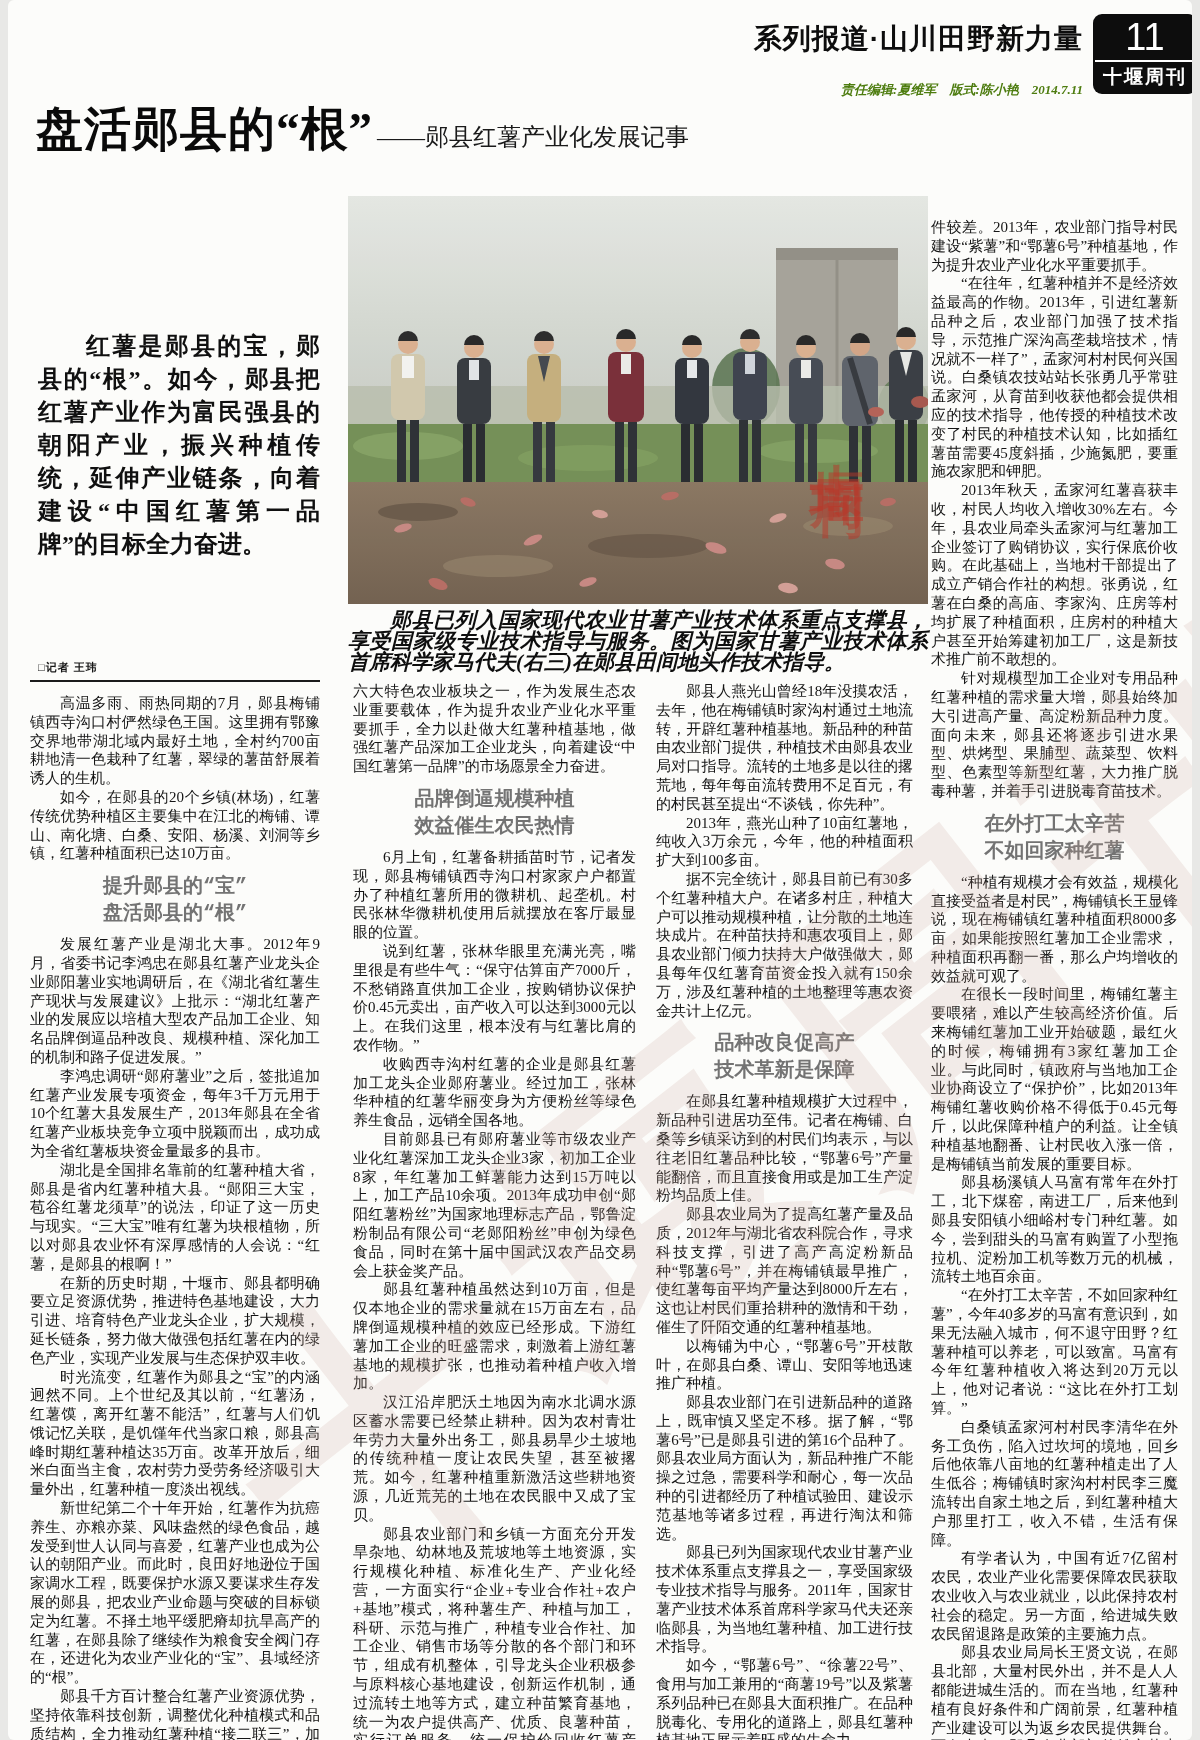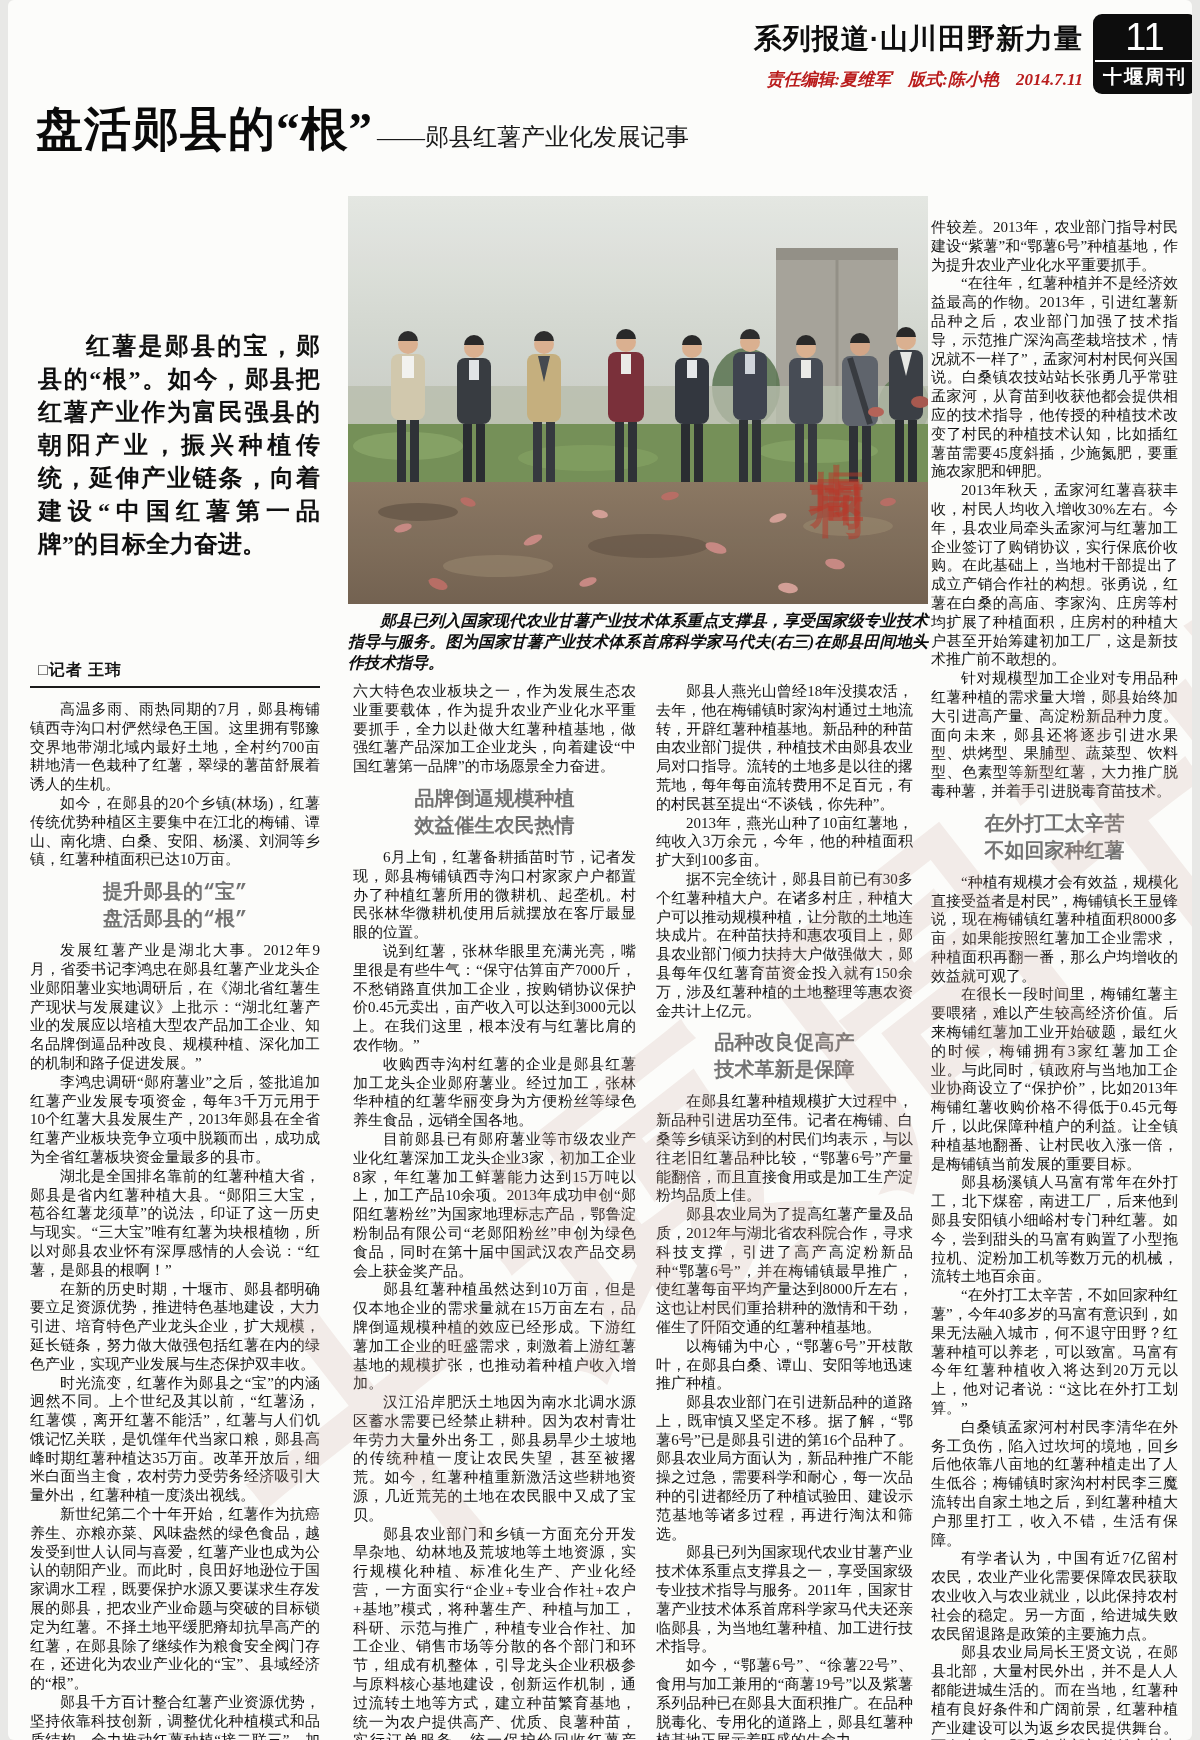--- a/index.html
+++ b/index.html
@@ -9,7 +9,7 @@
   .masthead{position:absolute;top:20px;left:580px;width:495px;text-align:right;}
   .mast-title{font-family:"Liberation Sans","DejaVu Sans",sans-serif;font-weight:bold;
               font-size:28px;letter-spacing:1px;color:#0d0d0d;}
-  .mast-editors{margin-top:10px;font-size:17px;font-weight:bold;font-style:italic;color:#b91c1c;}
+  .mast-editors{margin-top:23px;font-size:13px;font-weight:bold;font-style:italic;color:#4d7c0f;}
   .badge{position:absolute;left:1085px;top:14px;width:104px;height:80px;background:#0d0d0d;
          border-radius:9px;color:#fff;text-align:center;overflow:hidden;}
   .badge-num{font-family:"Liberation Sans","DejaVu Sans",sans-serif;font-weight:normal;

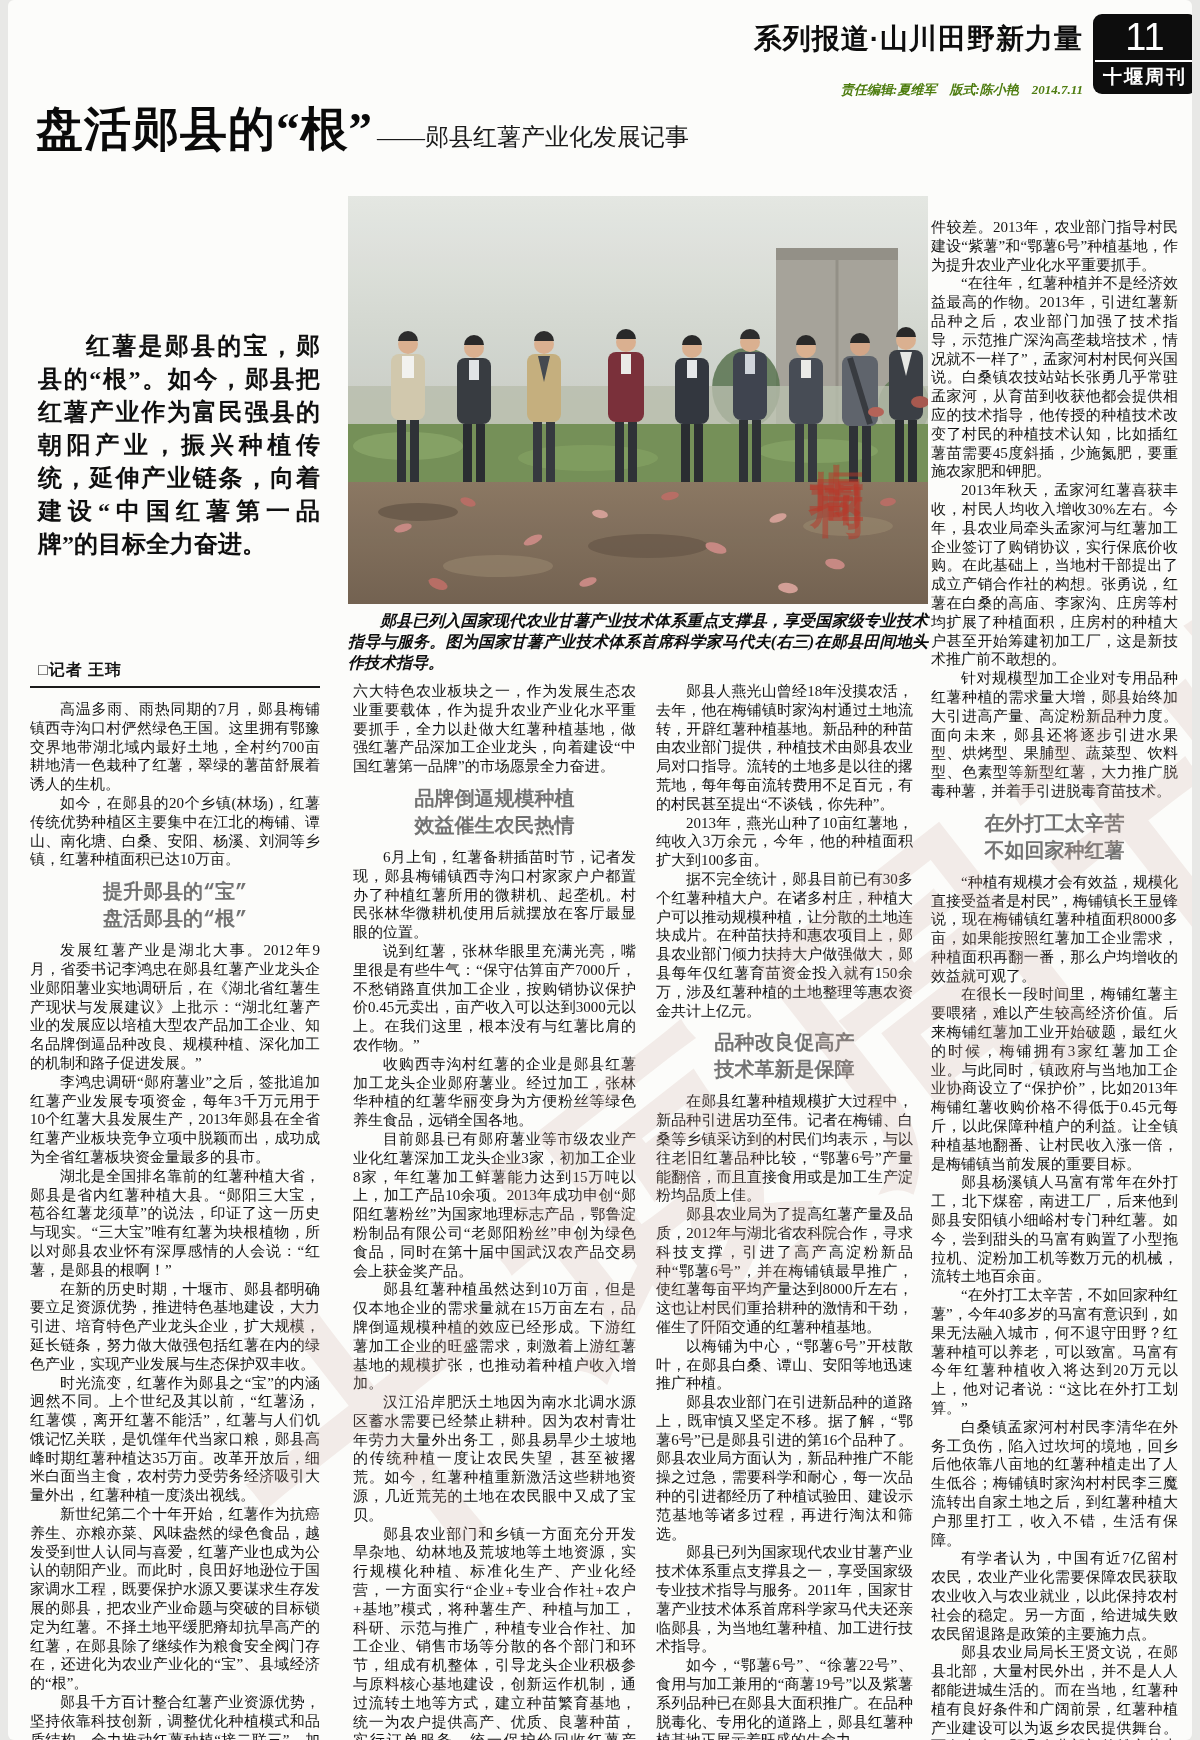--- a/index.html
+++ b/index.html
@@ -27,7 +27,7 @@
   
   .photo{position:absolute;left:340px;top:196px;width:580px;height:408px;margin:0;overflow:hidden;}
   .photo svg{display:block;}
-  .caption{position:absolute;left:340px;top:610px;width:580px;font-size:16px;line-height:21px;
+  .caption{position:absolute;left:340px;top:610px;width:580px;font-size:21px;line-height:21px;
            font-weight:bold;font-style:italic;text-align:justify;text-indent:2em;color:#0e0e0e;}
   
   .col{position:absolute;overflow:hidden;text-align:justify;}

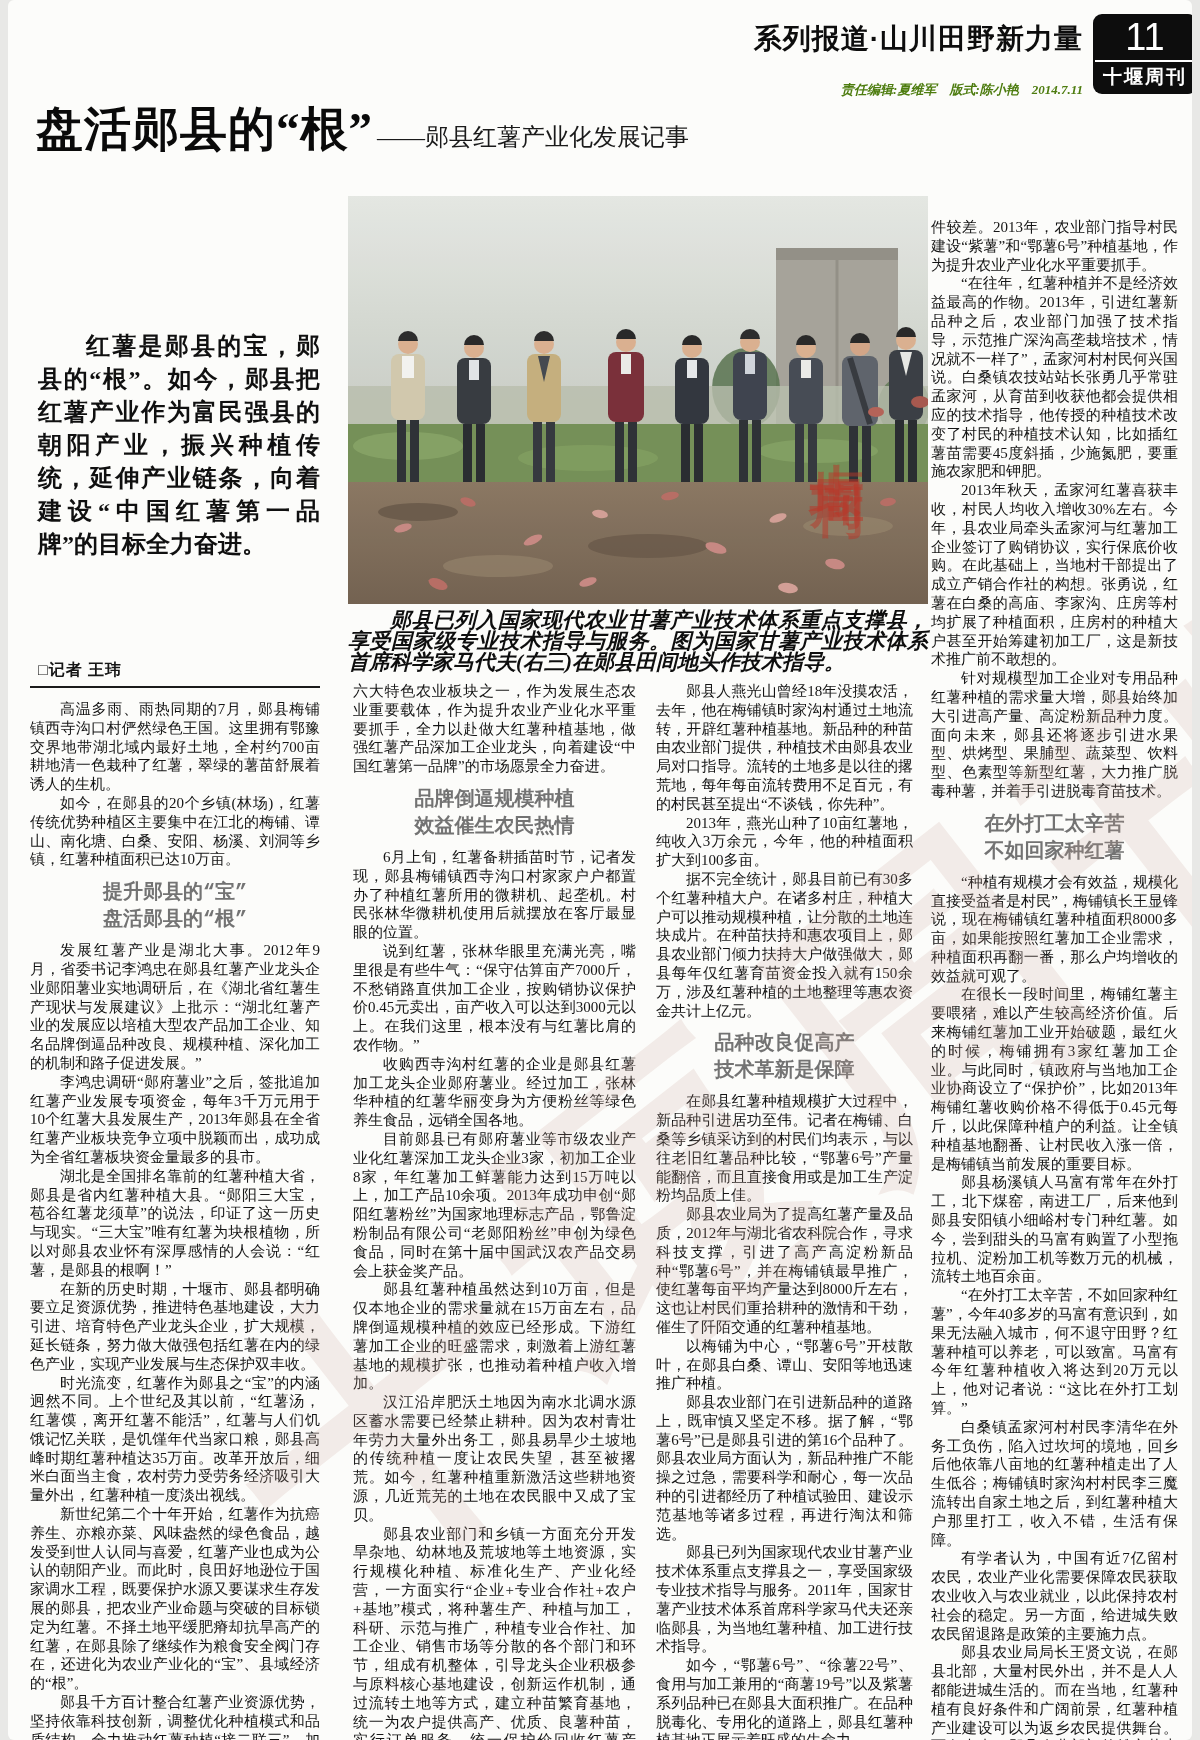--- a/index.html
+++ b/index.html
@@ -36,7 +36,7 @@
   .col3{left:648px;top:682px;width:257px;height:1058px;}
   .col4{left:923px;top:218px;width:247px;height:1522px;}
   .byline{font-family:"Liberation Sans","DejaVu Sans",sans-serif;font-weight:bold;
-          font-size:16px;letter-spacing:1px;padding-left:8px;}
+          font-size:11px;letter-spacing:1px;padding-left:8px;}
   .byline-rule{border-bottom:2px solid #1b1b1b;margin:5px 0 12px 0;}
   .bp{margin:0;text-indent:2em;font-size:15px;line-height:18.8px;color:#141414;}
   .subhead{font-family:Liberation Mono, monospace;font-weight:bold;

